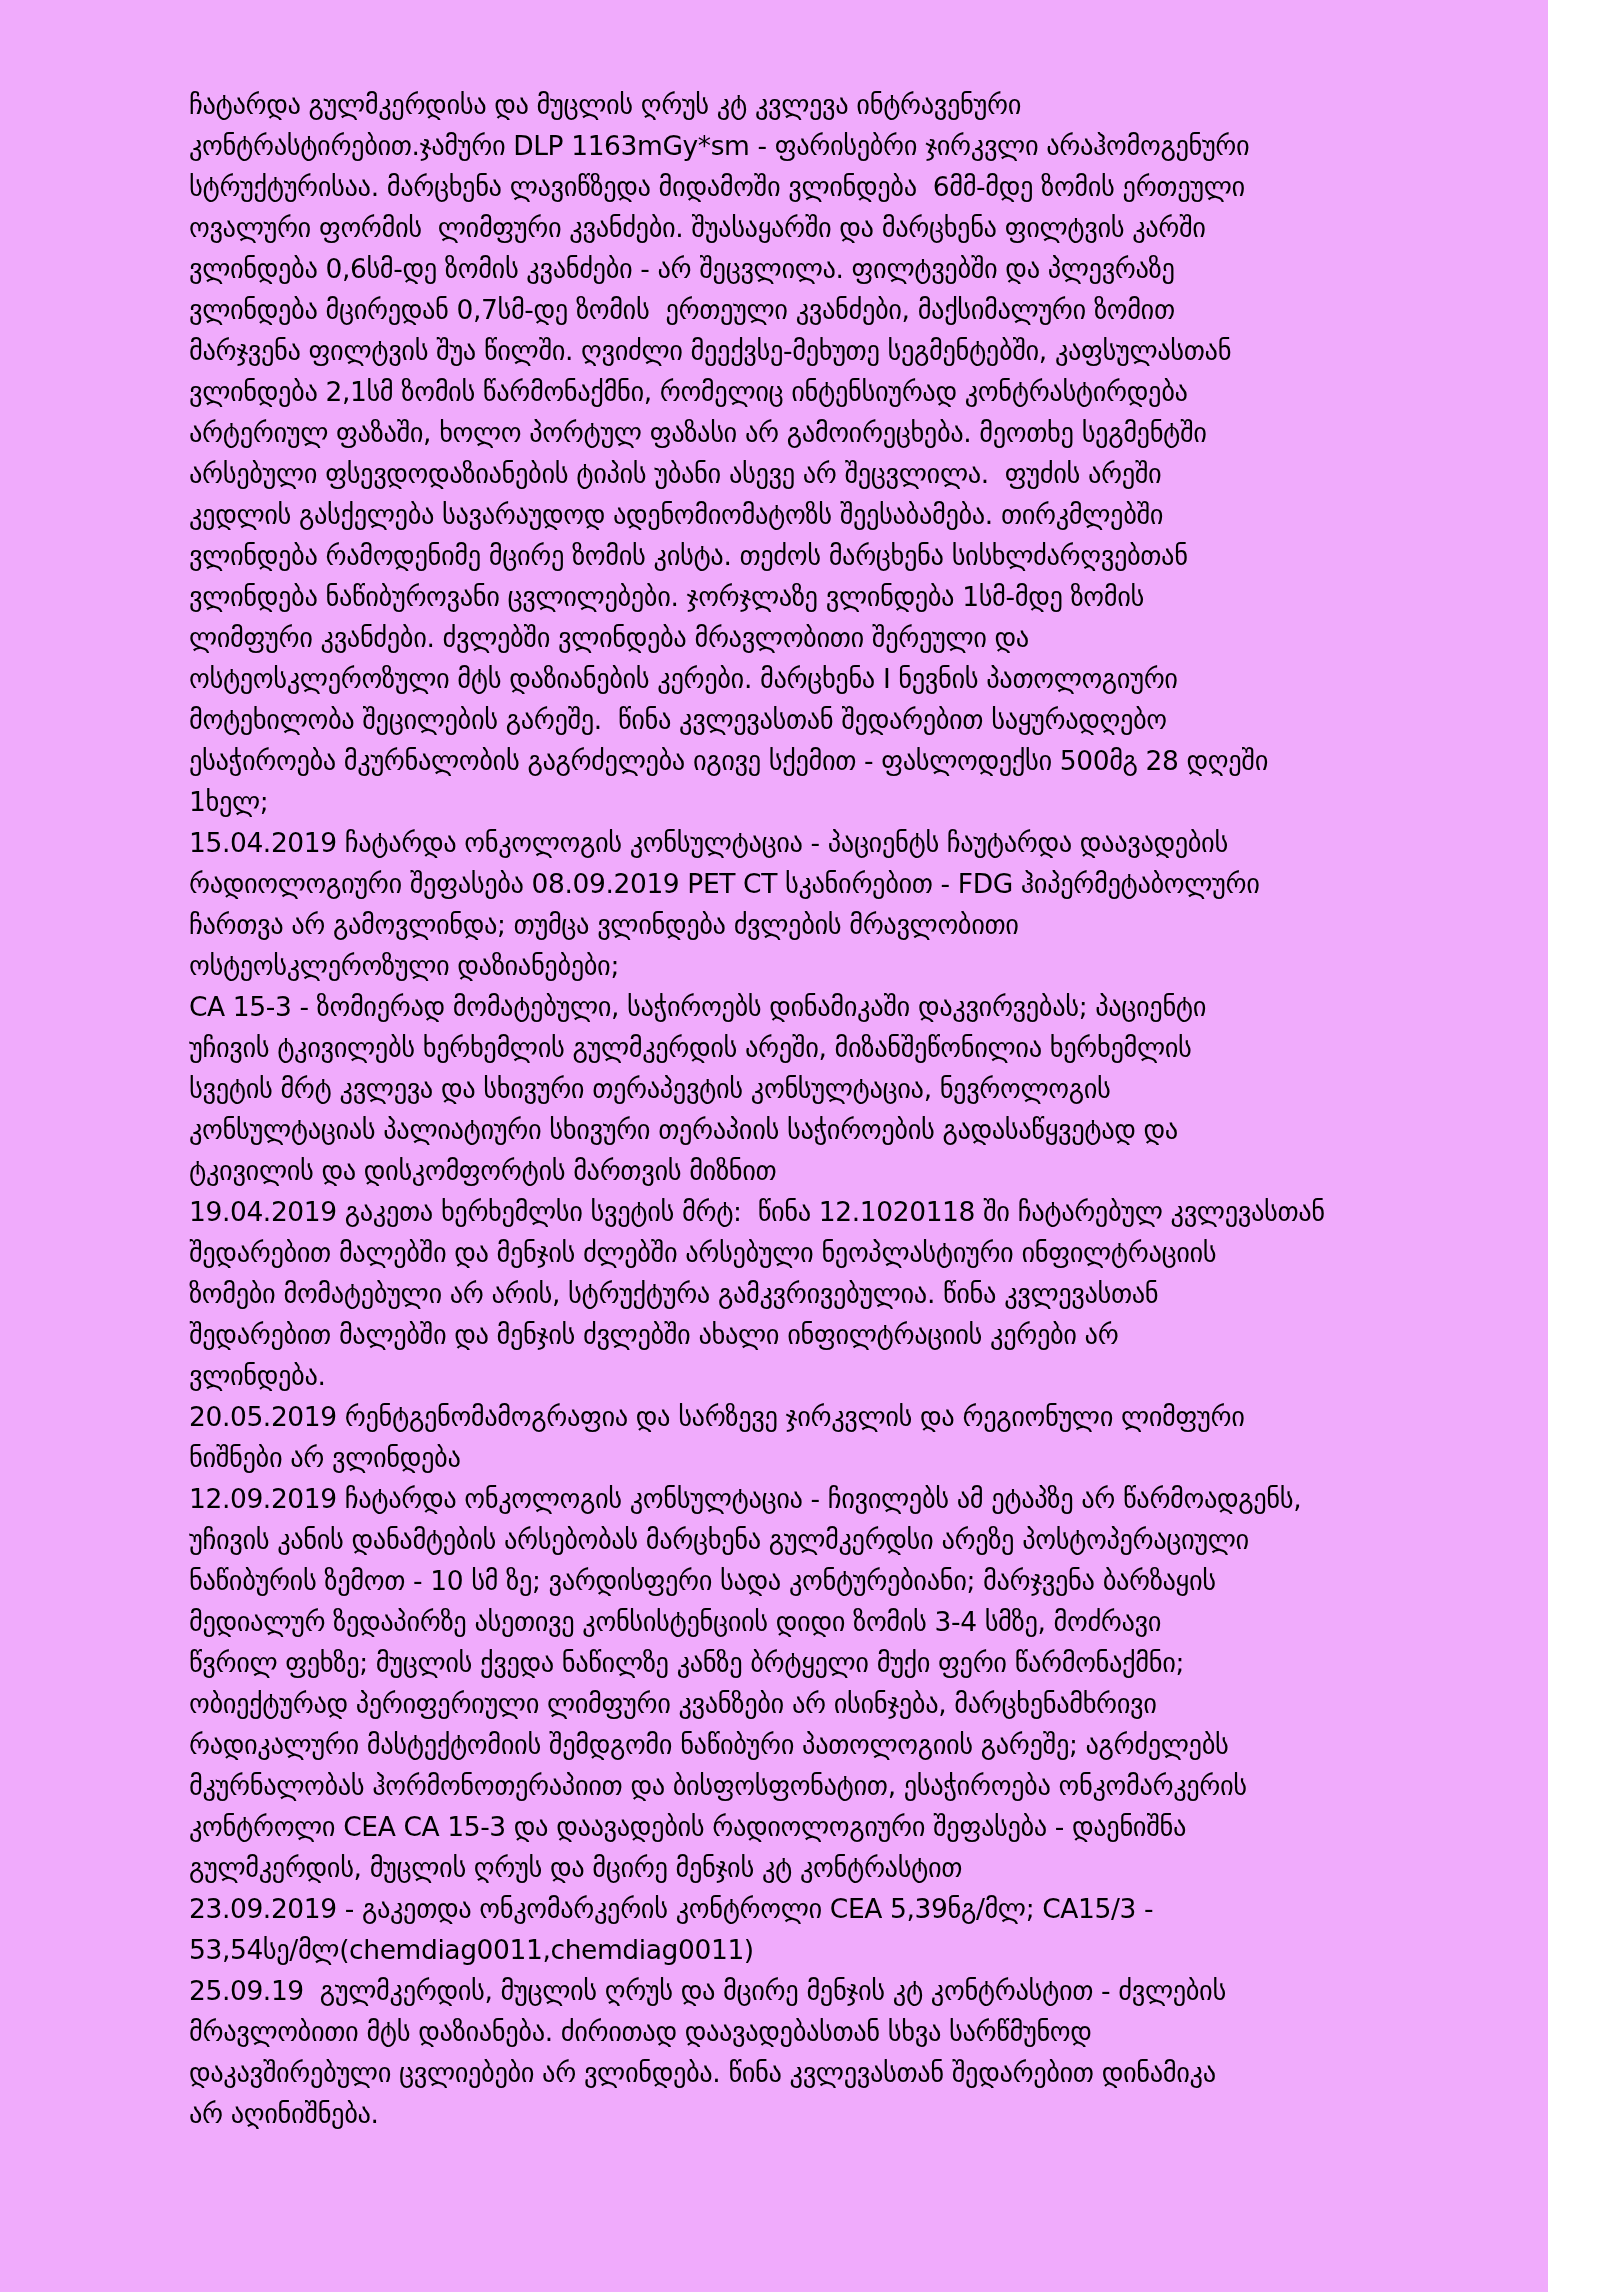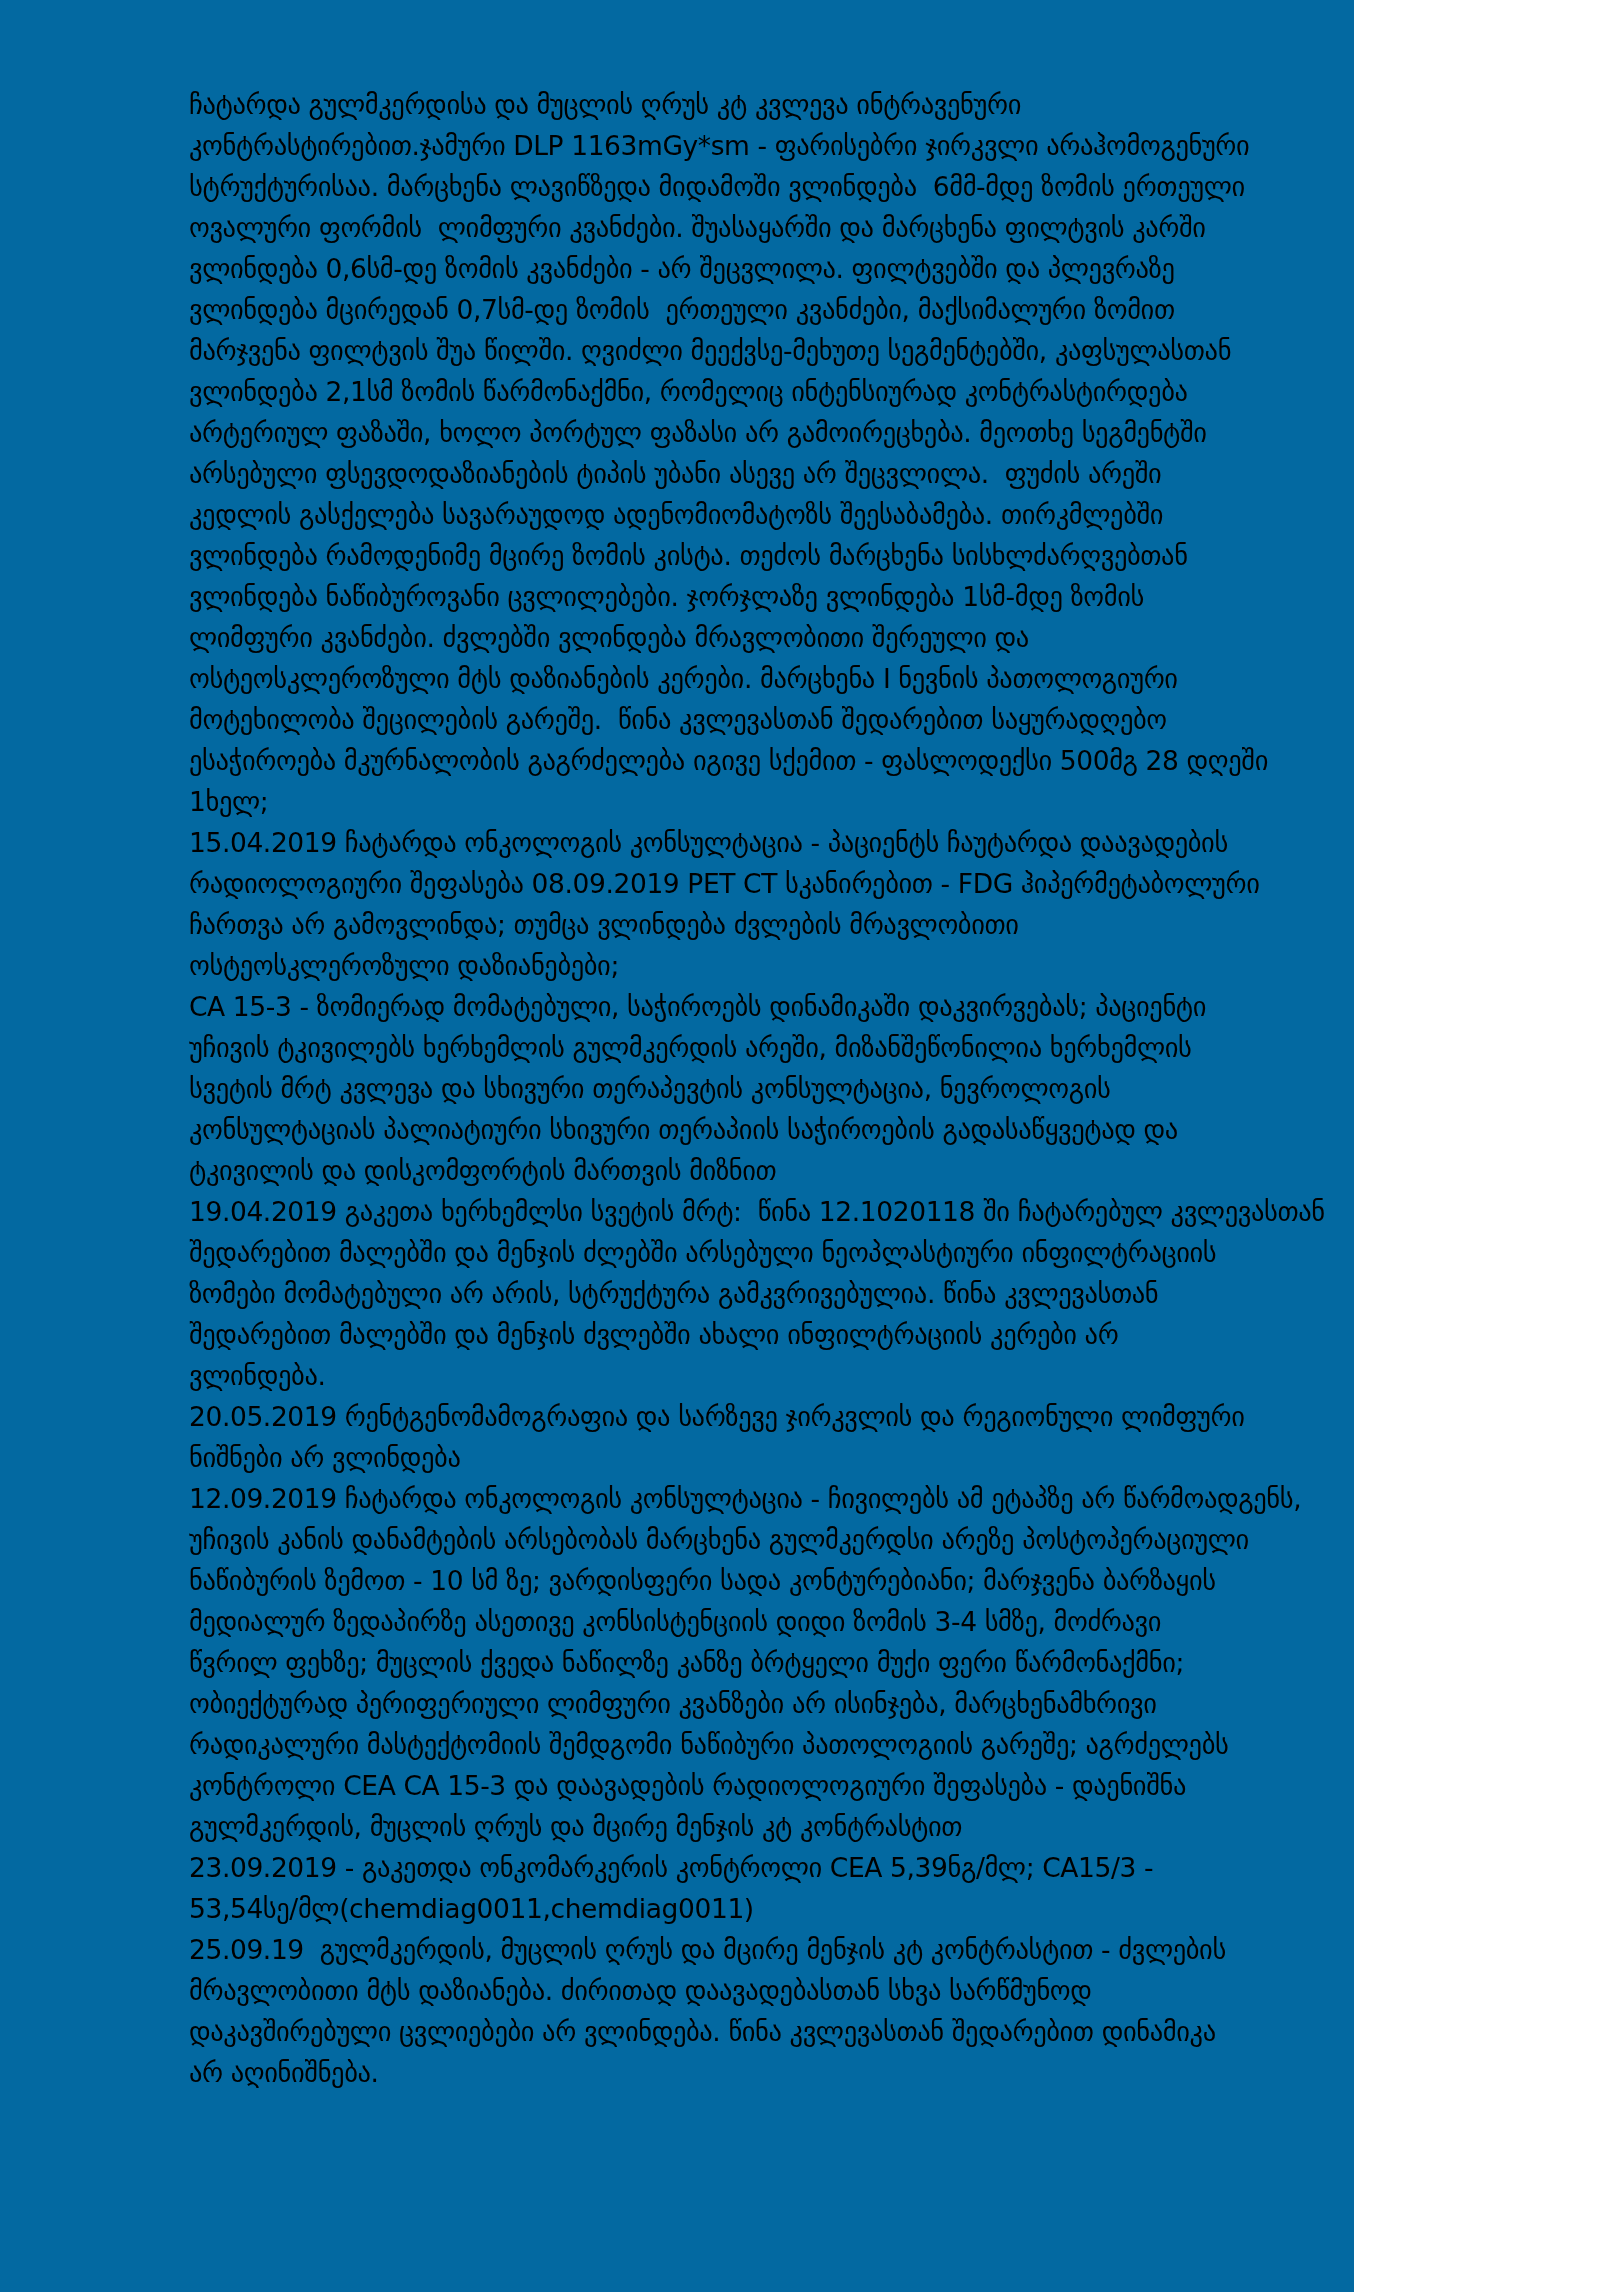--- a/index.html
+++ b/index.html
@@ -9,9 +9,9 @@
   }
   .page {
     position: relative;
-    width: 1354px;
+    width: 1548px;
     height: 2293px;
-    background: #0369a1;
+    background: #f0abfc;
     overflow: hidden;
     font-family: "DejaVu Sans", sans-serif;
   }

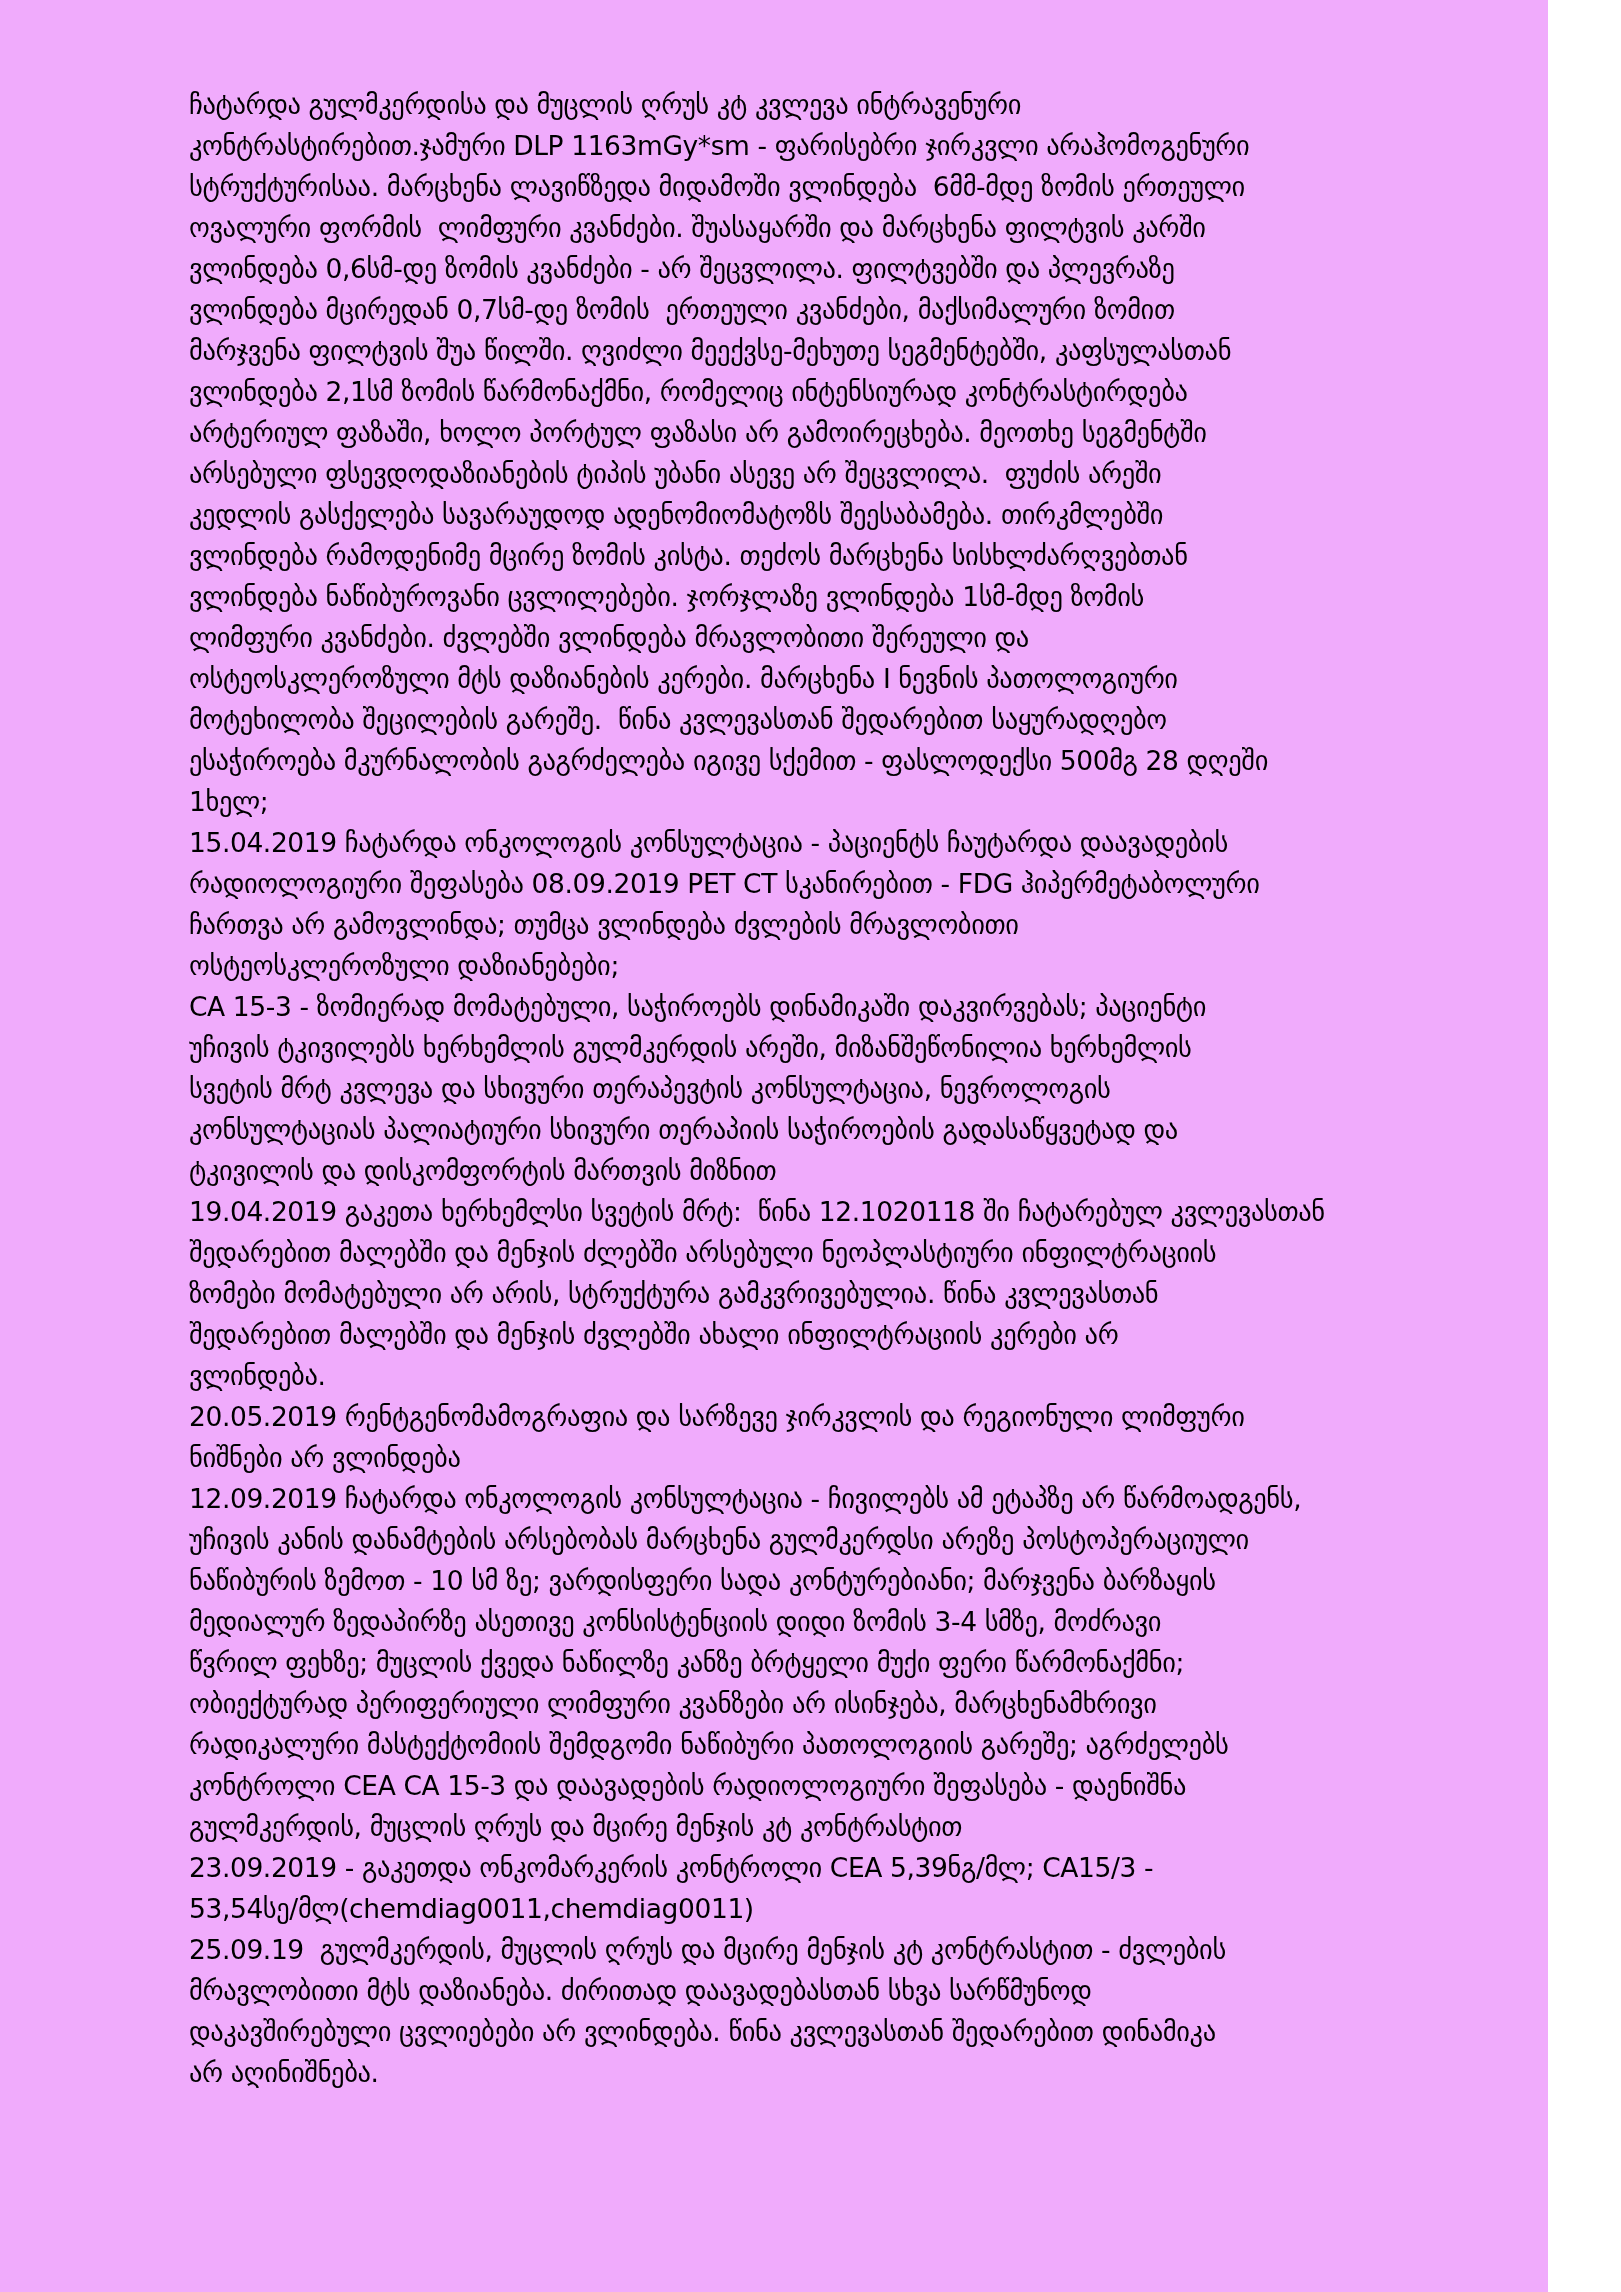--- a/index.html
+++ b/index.html
@@ -75,6 +75,7 @@
       <div class="line">წვრილ ფეხზე; მუცლის ქვედა ნაწილზე კანზე ბრტყელი მუქი ფერი წარმონაქმნი;</div>
       <div class="line">ობიექტურად პერიფერიული ლიმფური კვანზები არ ისინჯება, მარცხენამხრივი</div>
       <div class="line">რადიკალური მასტექტომიის შემდგომი ნაწიბური პათოლოგიის გარეშე; აგრძელებს</div>
+      <div class="line">მკურნალობას ჰორმონოთერაპიით და ბისფოსფონატით, ესაჭიროება ონკომარკერის</div>
       <div class="line">კონტროლი CEA CA 15-3 და დაავადების რადიოლოგიური შეფასება - დაენიშნა</div>
       <div class="line">გულმკერდის, მუცლის ღრუს და მცირე მენჯის კტ კონტრასტით</div>
       <div class="line">23.09.2019 - გაკეთდა ონკომარკერის კონტროლი CEA 5,39ნგ/მლ; CA15/3 -</div>

